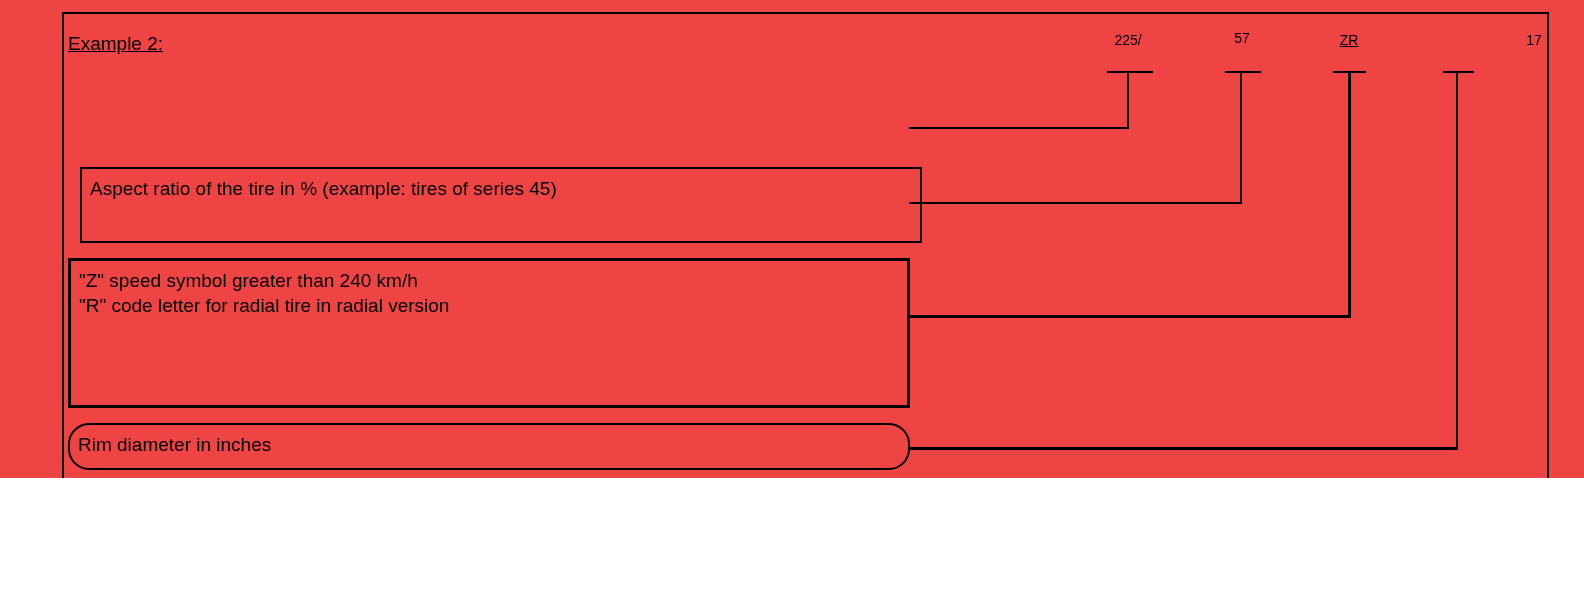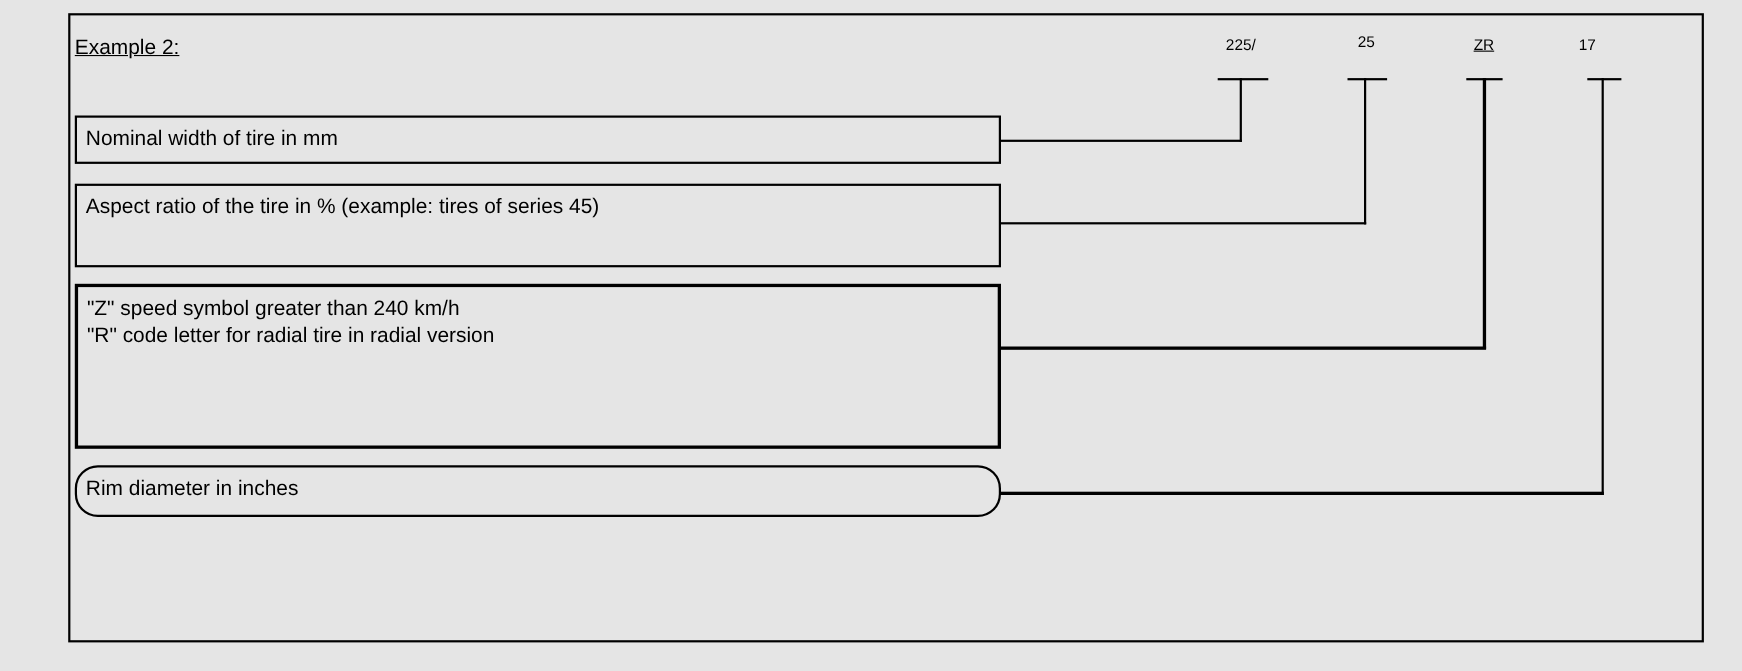--- a/index.html
+++ b/index.html
@@ -10,8 +10,8 @@
   .canvas {
     position: relative;
     width: 1584px;
-    height: 610px;
-    background: #e5e5e5;
+    height: 478px;
+    background: #ef4444;
     font-family: "Liberation Sans", sans-serif;
     color: #000000;
     overflow: hidden;

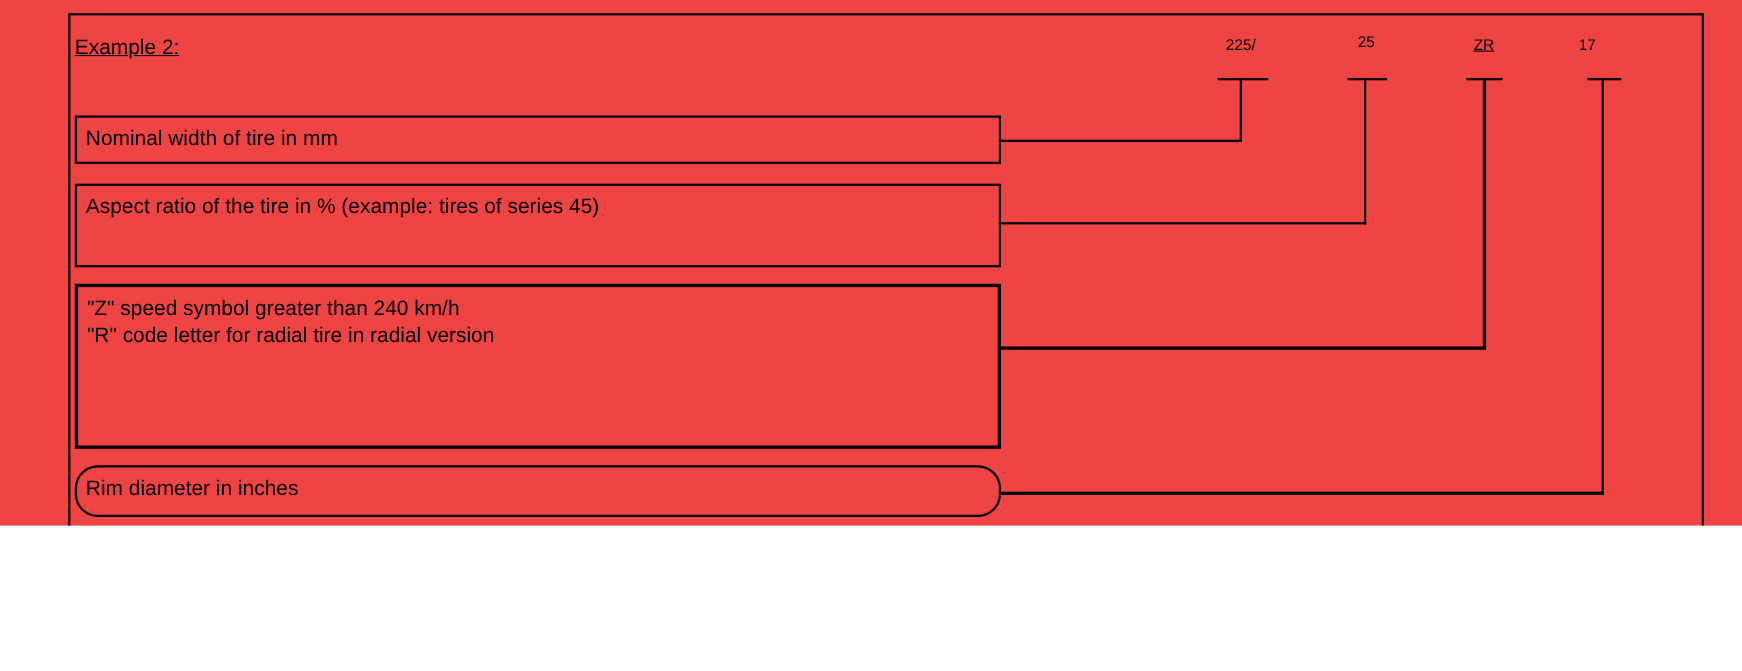--- a/index.html
+++ b/index.html
@@ -88,7 +88,7 @@
   <div class="example-title">Example 2:</div>
 
   <div class="code-label code-1">225/</div>
-  <div class="code-label code-2">25</div>
+  <div class="code-label code-2">57</div>
   <div class="code-label code-3">ZR</div>
   <div class="code-label code-4">17</div>
 

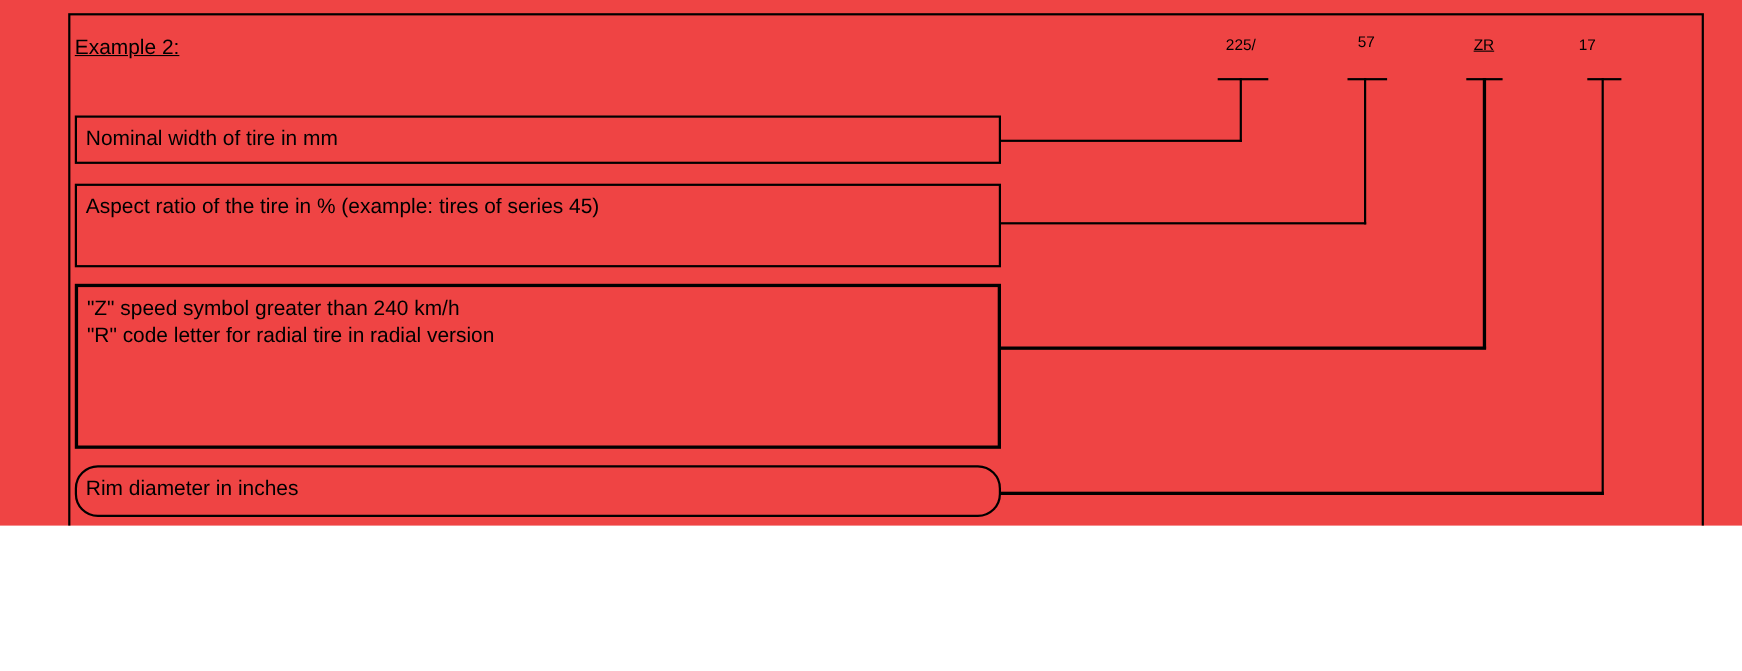--- a/index.html
+++ b/index.html
@@ -57,7 +57,7 @@
   .code-1 { left: 1128px; }
   .code-2 { left: 1242px; top: 30px; }
   .code-3 { left: 1349px; text-decoration: underline; }
-  .code-4 { left: 1443px; text-align: center; }
+  .code-4 { left: 1534px; text-align: center; }
   .line {
     position: absolute;
     background: #000000;

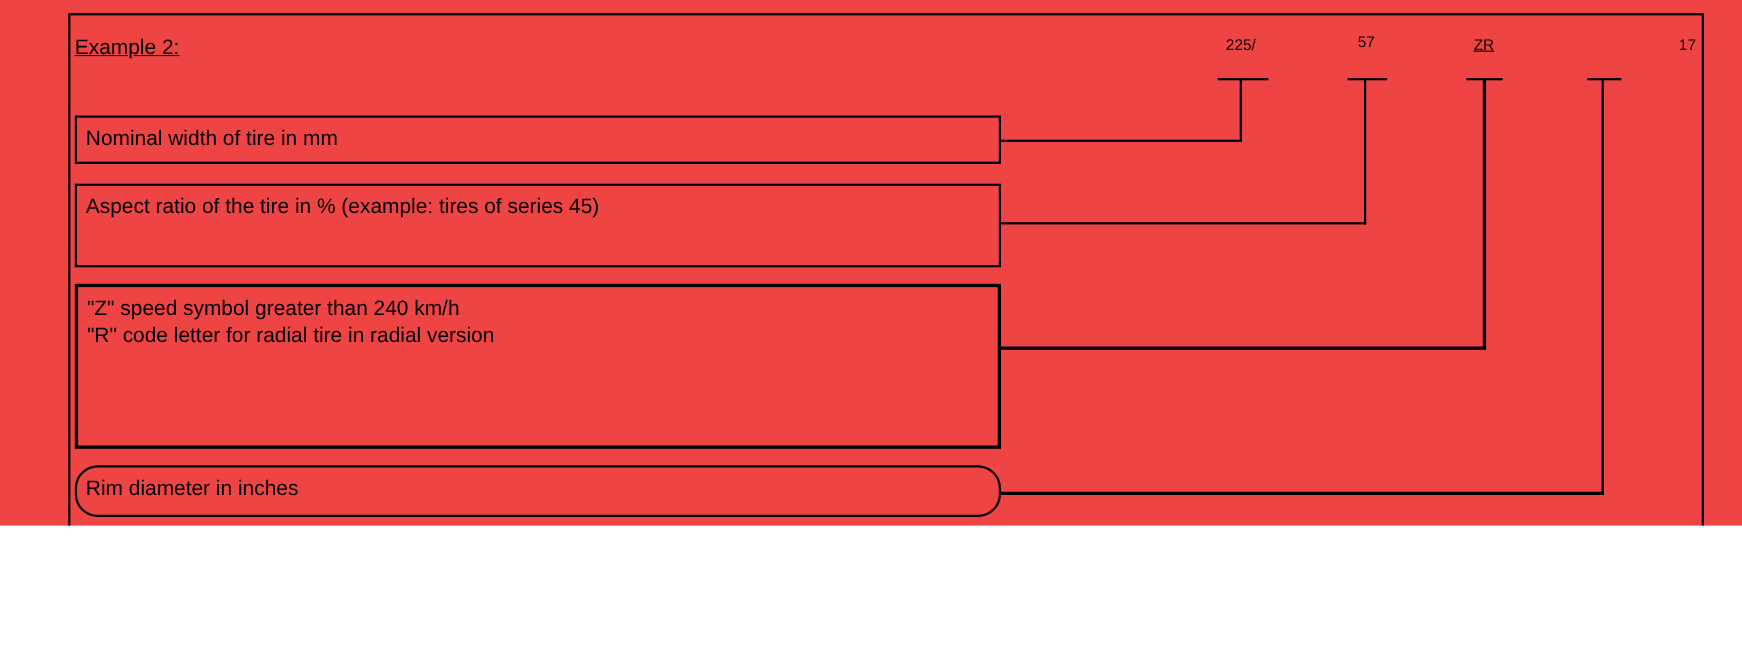--- a/index.html
+++ b/index.html
@@ -92,9 +92,6 @@
   <div class="code-label code-3">ZR</div>
   <div class="code-label code-4">17</div>
 
-  <div class="desc-box box-1">
-    <div>Nominal width of tire in mm</div>
-  </div>
 
   <div class="desc-box box-2">
     <div>Aspect ratio of the tire in % (example: tires of series 45)</div>

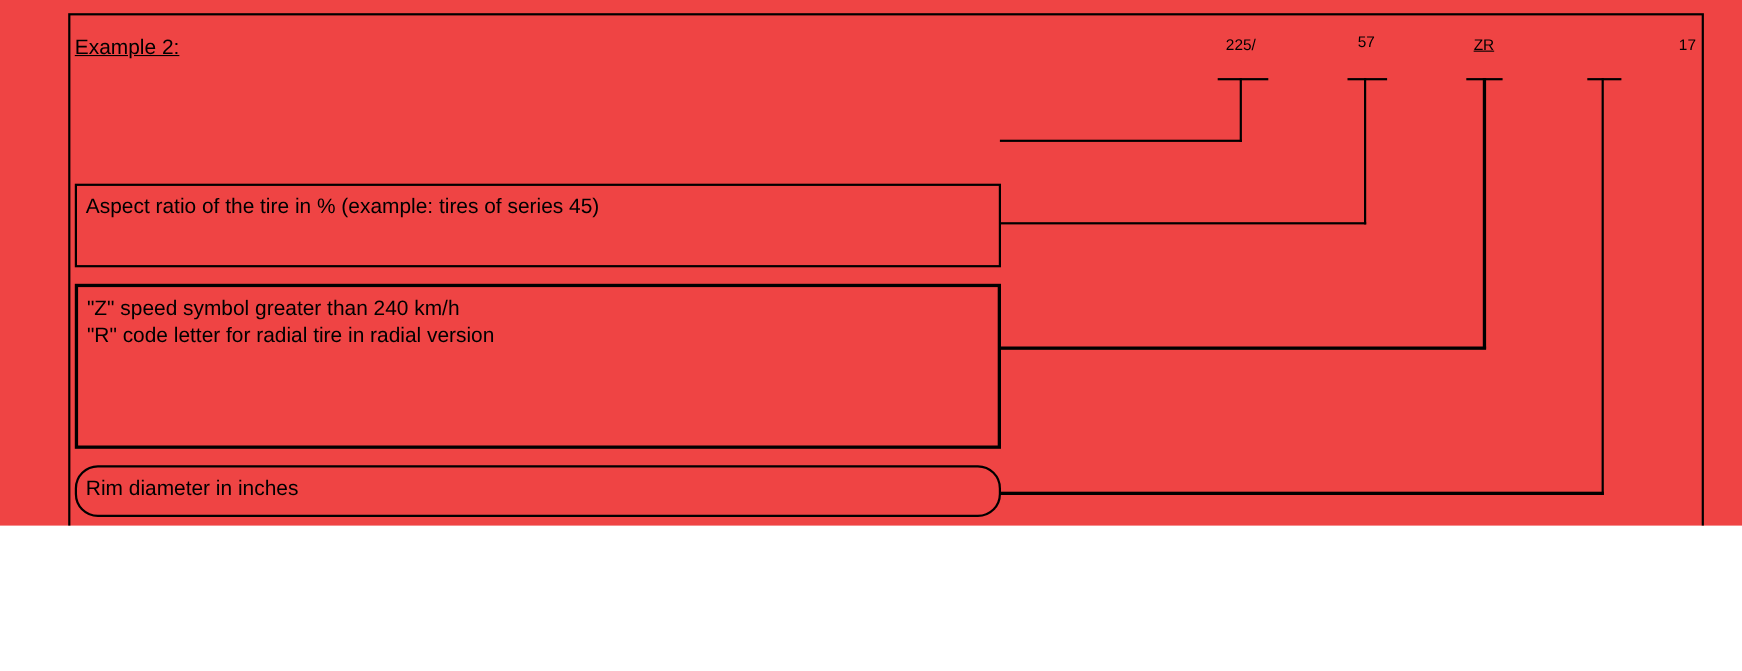--- a/index.html
+++ b/index.html
@@ -44,7 +44,7 @@
     line-height: 25px;
   }
   .box-1 { top: 105px; height: 44px; }
-  .box-2 { top: 167px; height: 76px; }
+  .box-2 { top: 167px; height: 76px; margin-left: 12px; }
   .box-3 { top: 258px; height: 150px; border-width: 3px; }
   .box-4 { top: 423px; height: 47px; border-radius: 21px; }
   .code-label {

